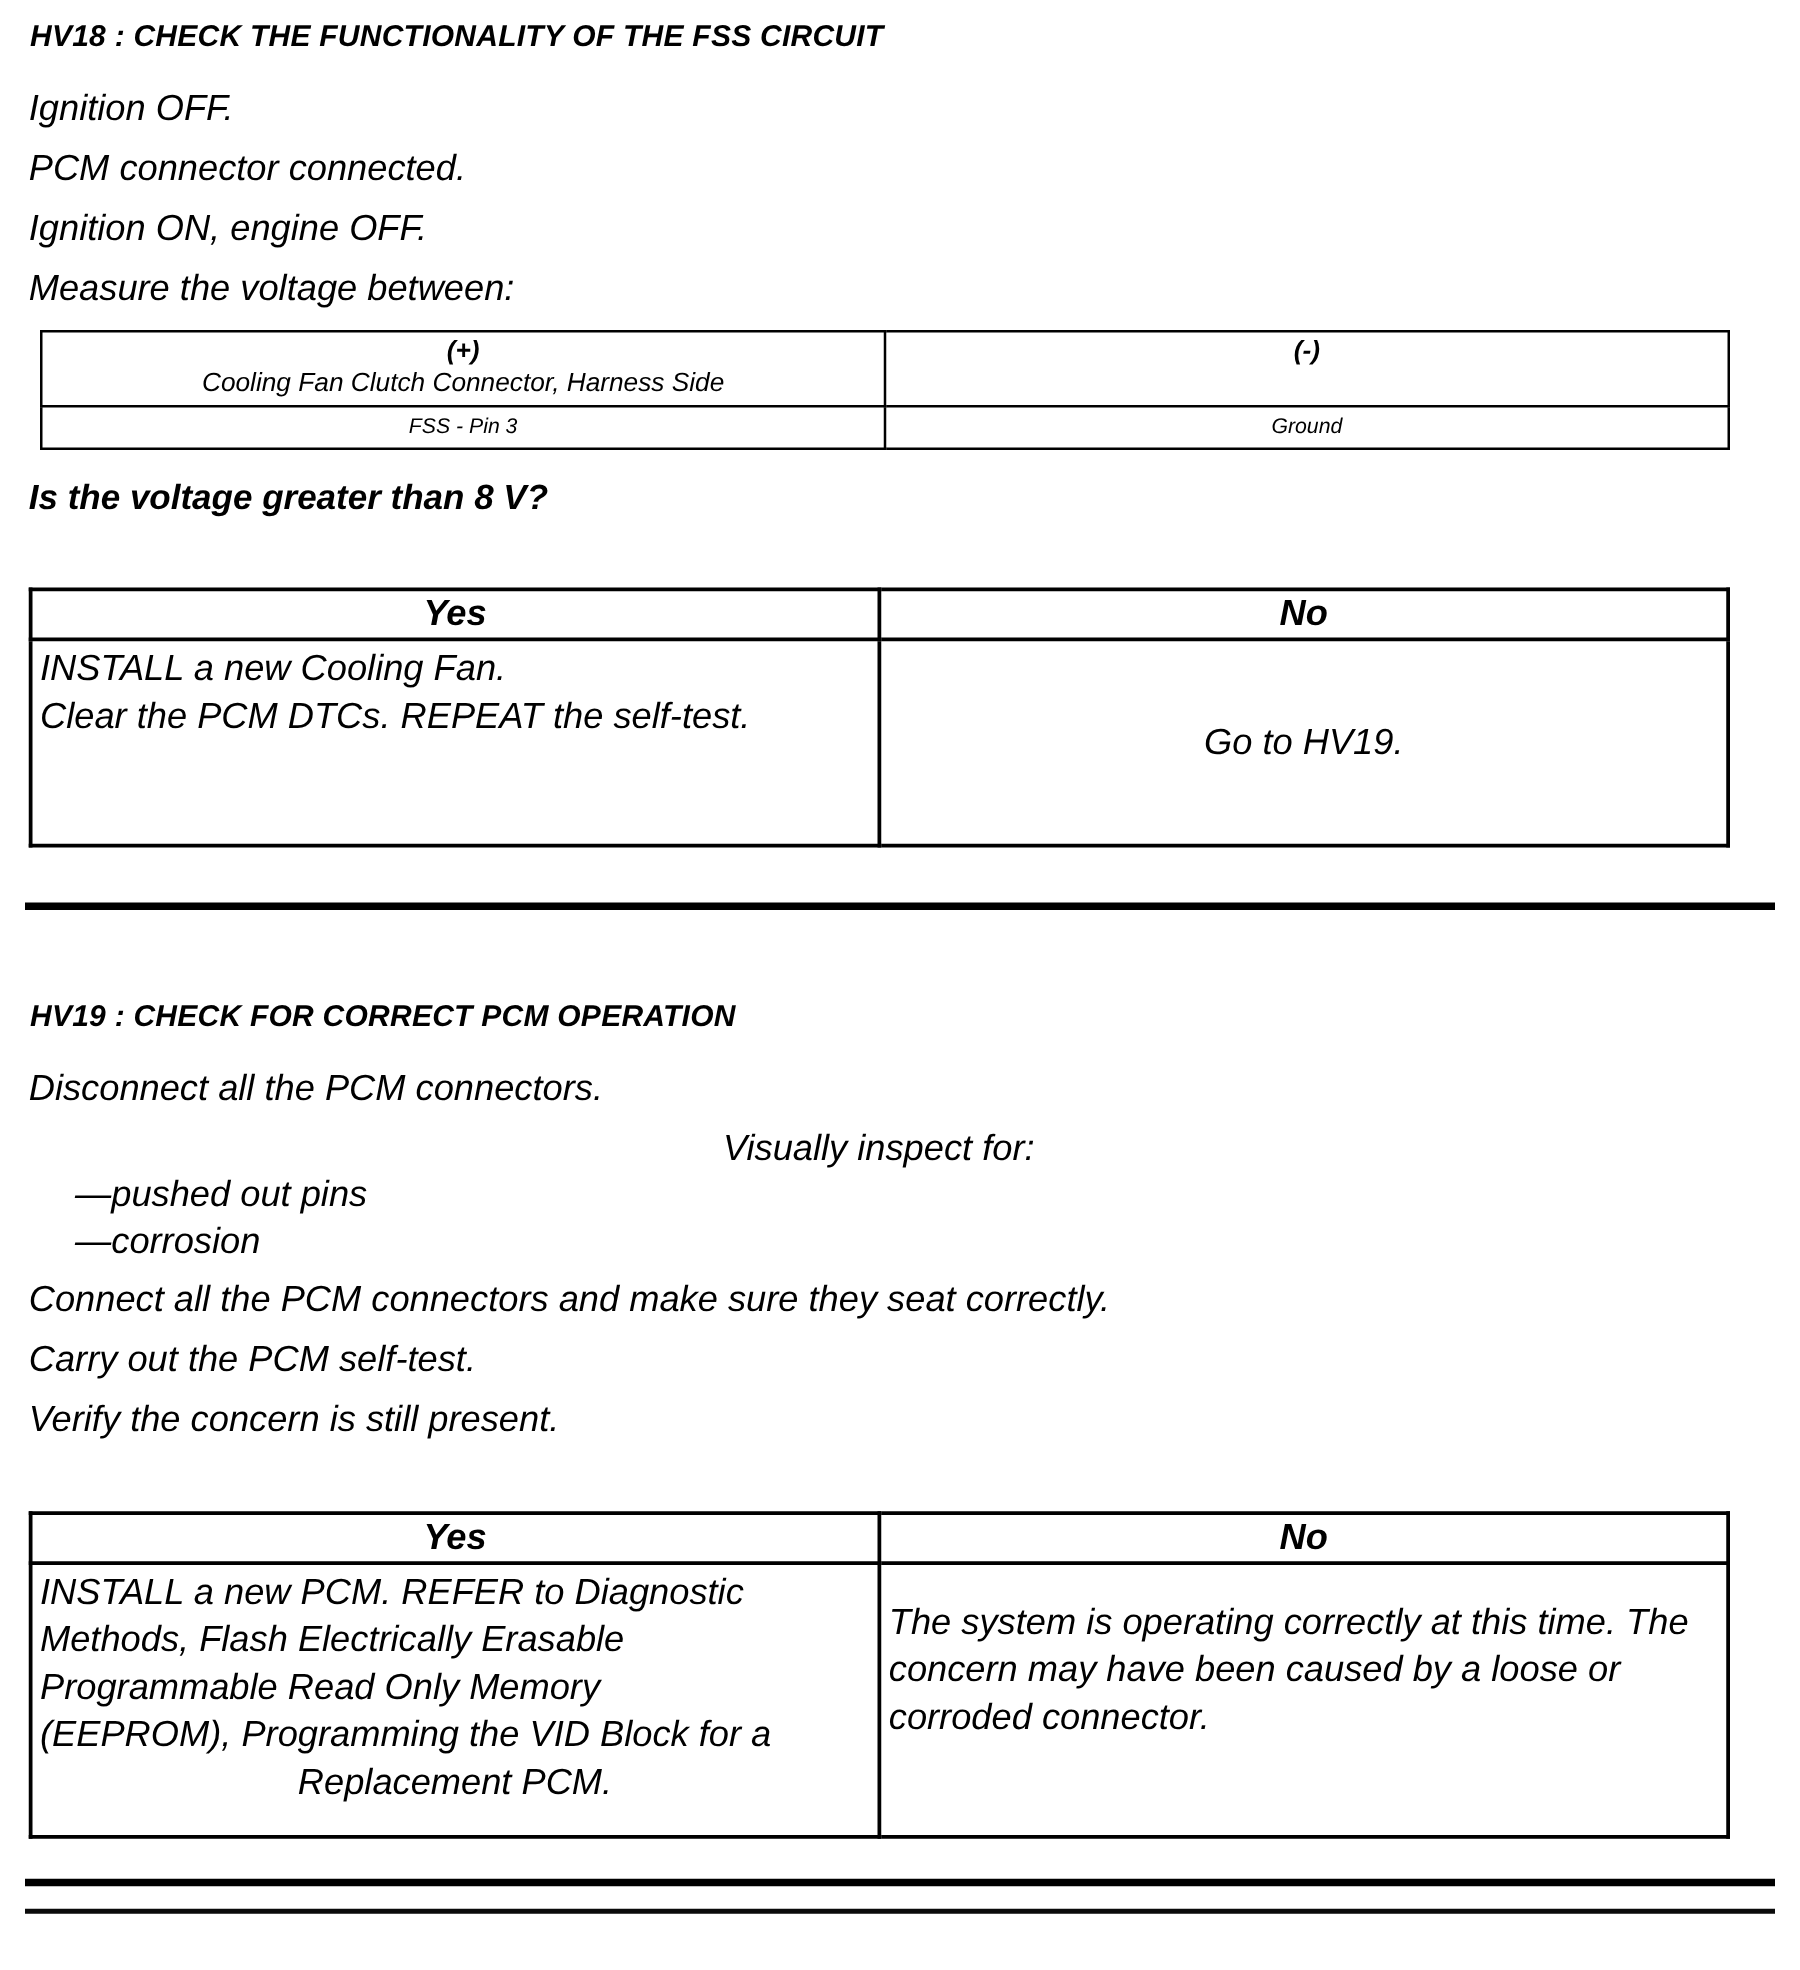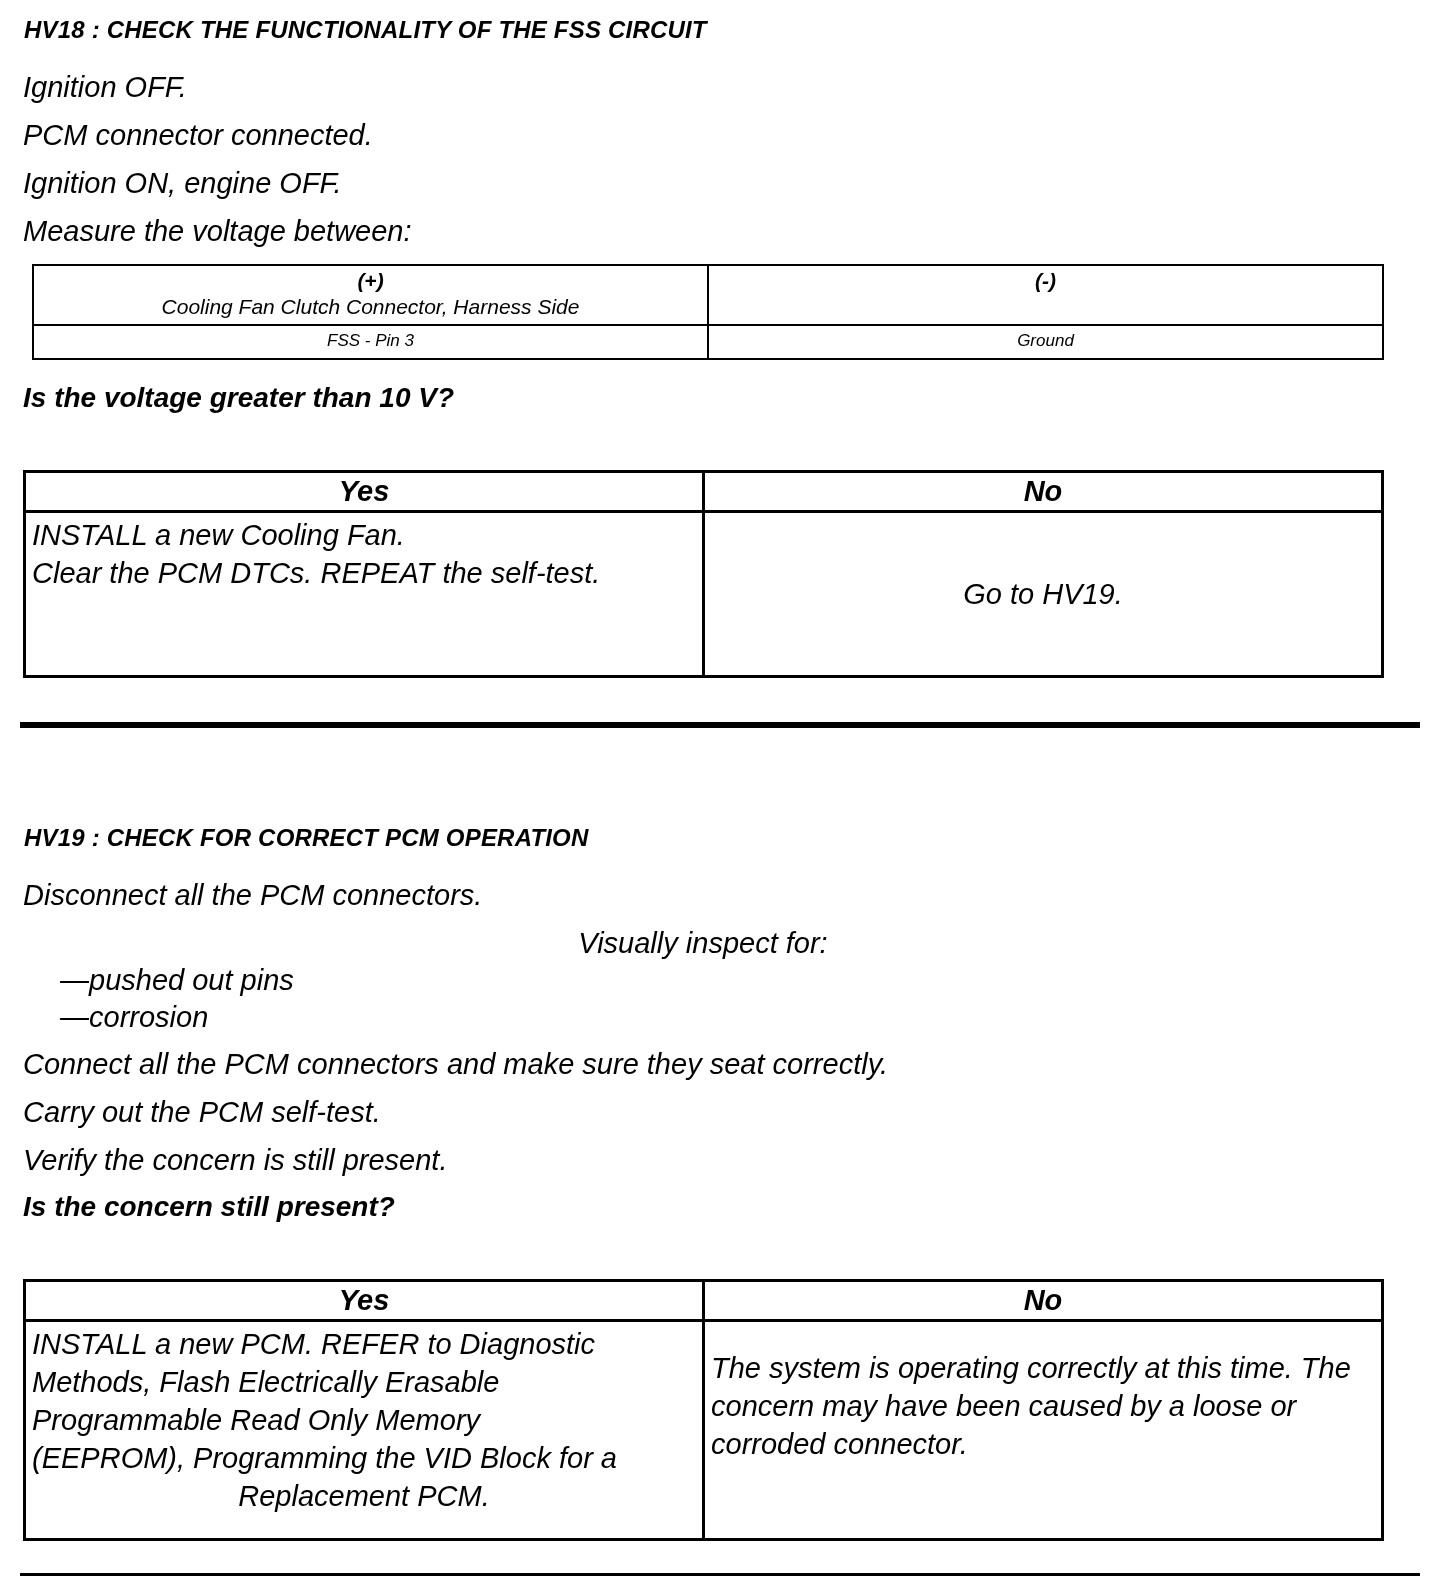--- a/index.html
+++ b/index.html
@@ -130,7 +130,7 @@
       </tbody>
     </table>
 
-    <p class="question">Is the voltage greater than 10 V?</p>
+    <p class="question">Is the voltage greater than 8 V?</p>
 
     <table class="decision-table dt1">
       <tbody>

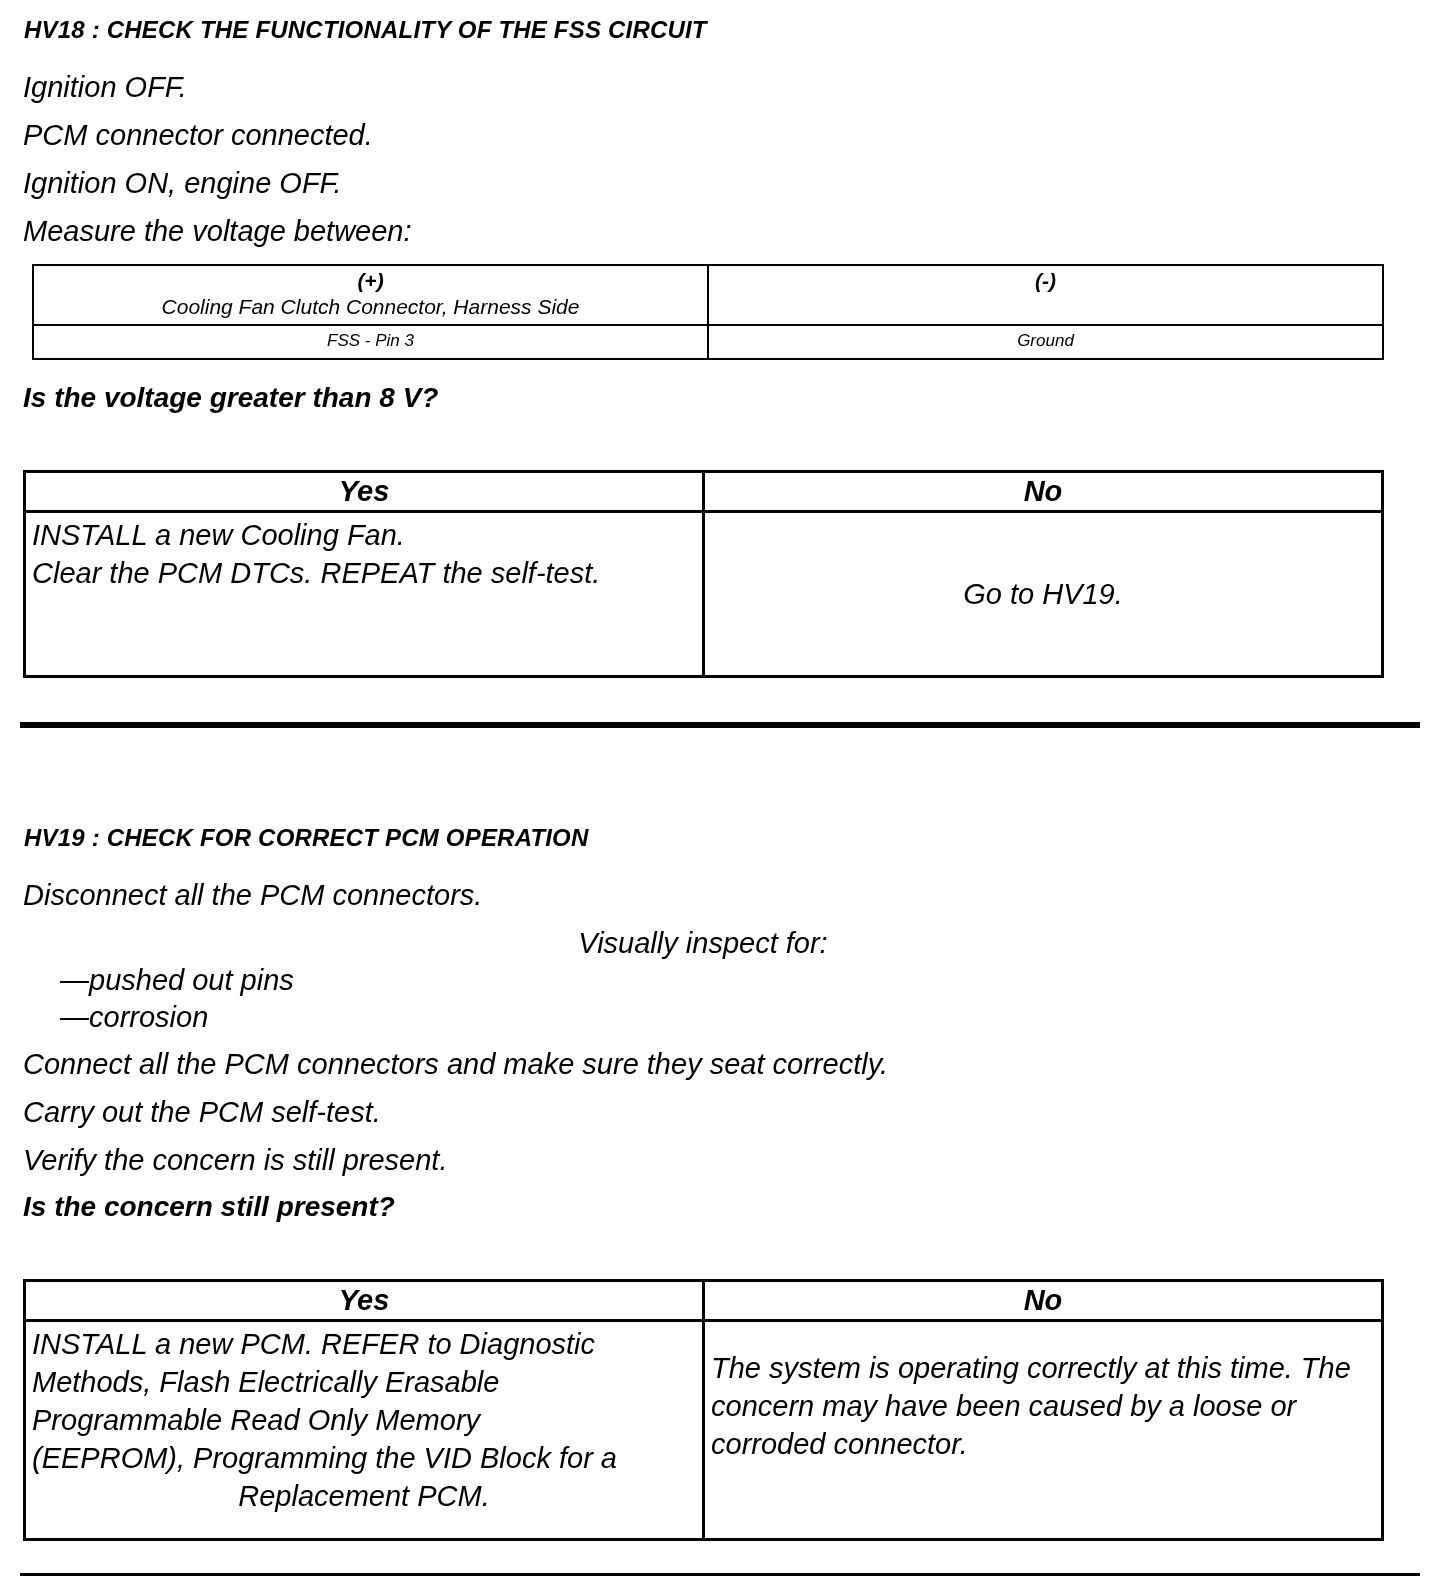--- a/index.html
+++ b/index.html
@@ -92,7 +92,7 @@
     border-top: 4px solid #0a0a0a;
     margin: 18px 20px 0 20px;
   }
-  .section-hv19 { margin-top: 96px; }
+  .section-hv19 { margin-top: 72px; }
 </style>
 </head>
 <body>

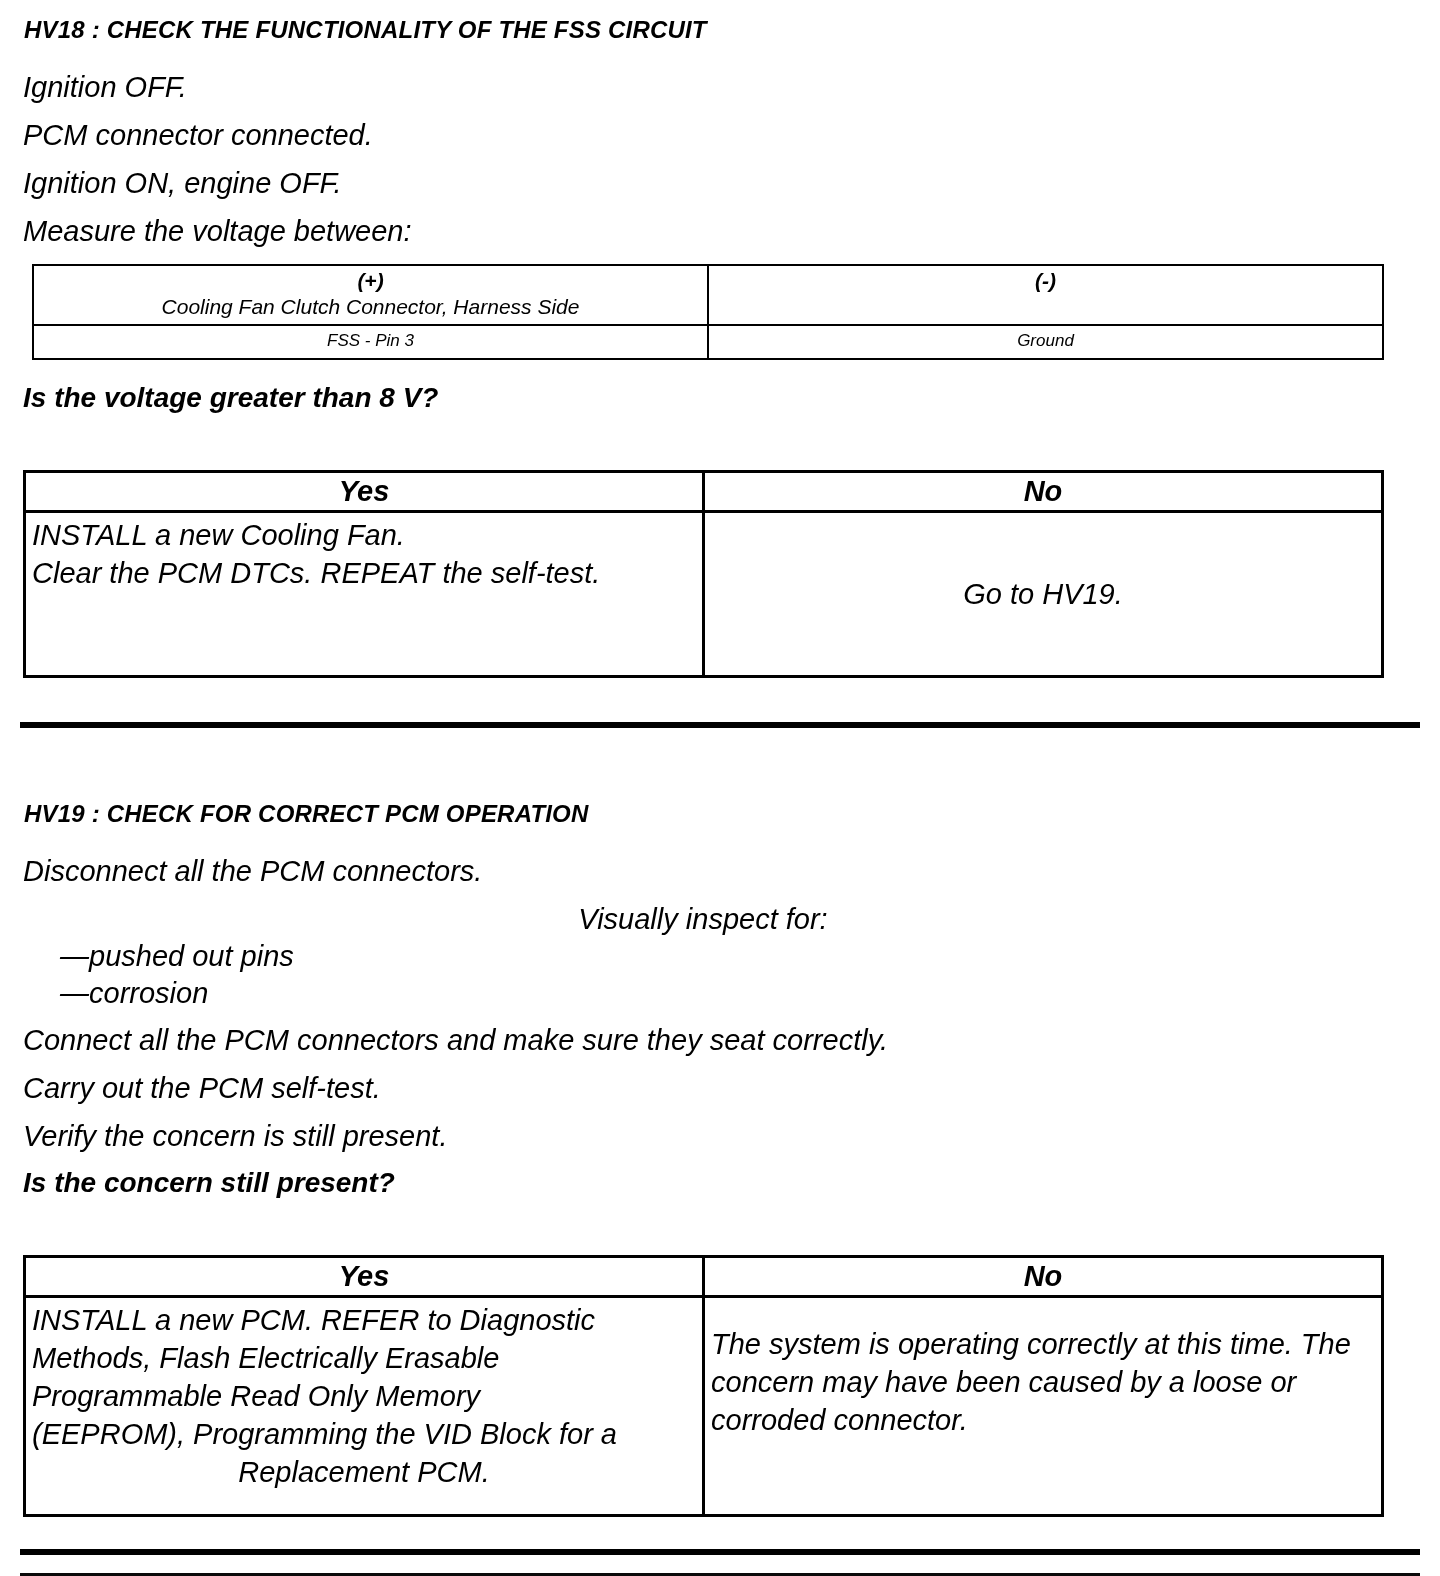--- a/index.html
+++ b/index.html
@@ -165,7 +165,6 @@
     <p class="step">Carry out the PCM self-test.</p>
     <p class="step">Verify the concern is still present.</p>
 
-    <p class="question" style="margin-top:0;">Is the concern still present?</p>
 
     <table class="decision-table dt2">
       <tbody>

